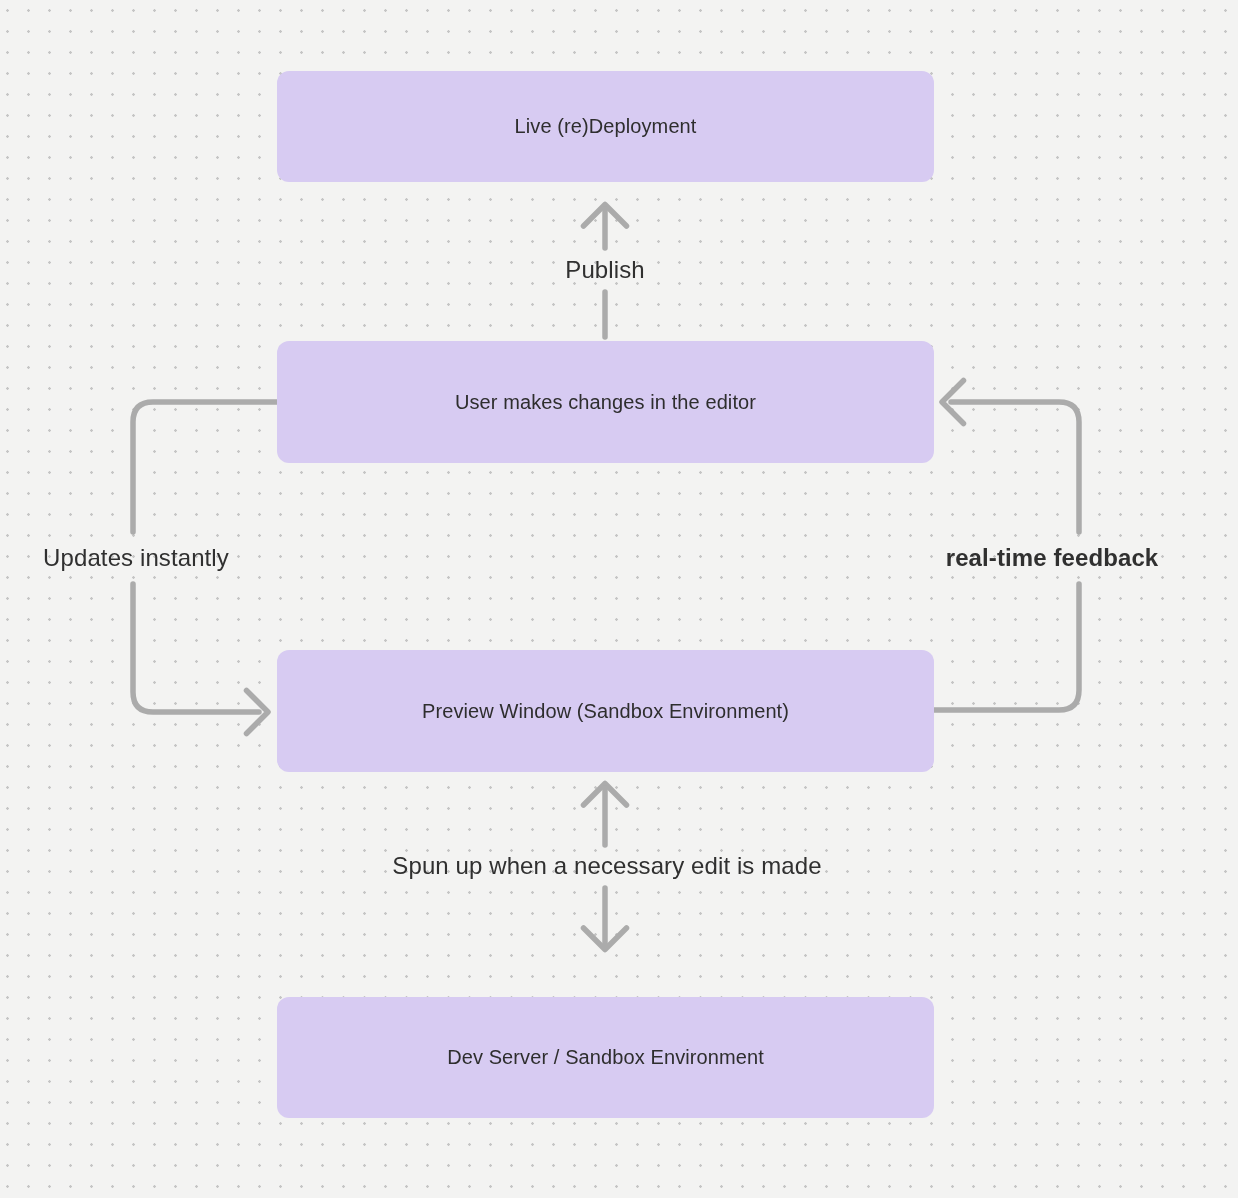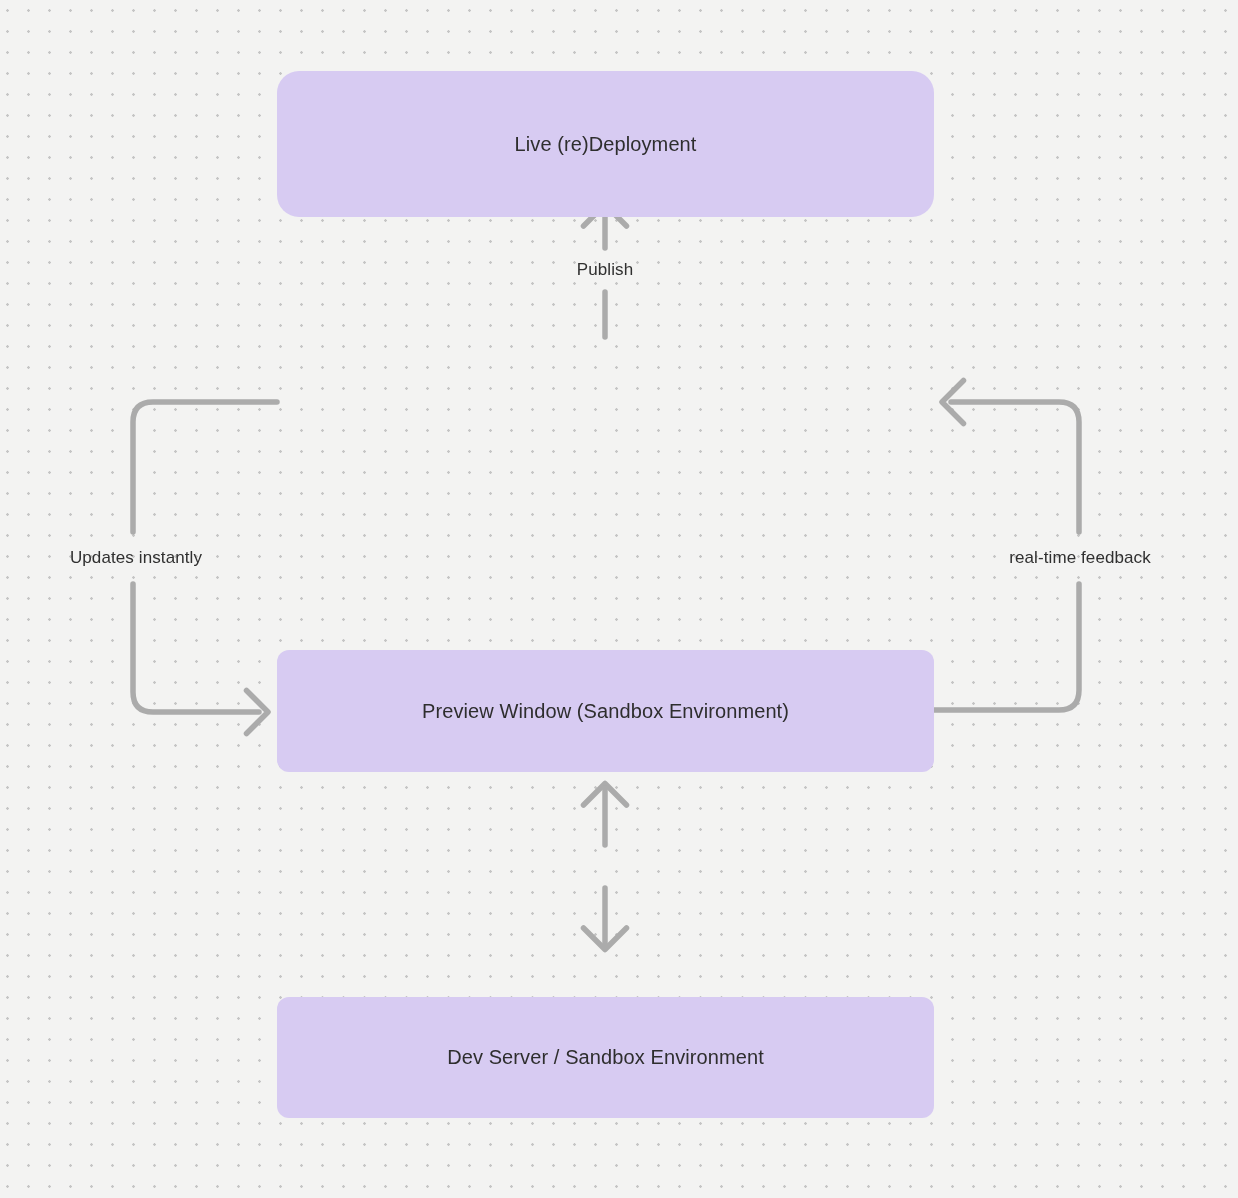--- a/index.html
+++ b/index.html
@@ -48,7 +48,7 @@
     font-size: 20px;
     letter-spacing: 0.1px;
   }
-  .node-1 { top: 71px;  height: 146px; border-radius: 22px; }
+  .node-1 { top: 71px;  height: 111px; }
   .node-2 { top: 341px; height: 122px; }
   .node-3 { top: 650px; height: 122px; justify-content: center; }
   .node-4 { top: 957px; height: 121px; margin-top: 40px; }

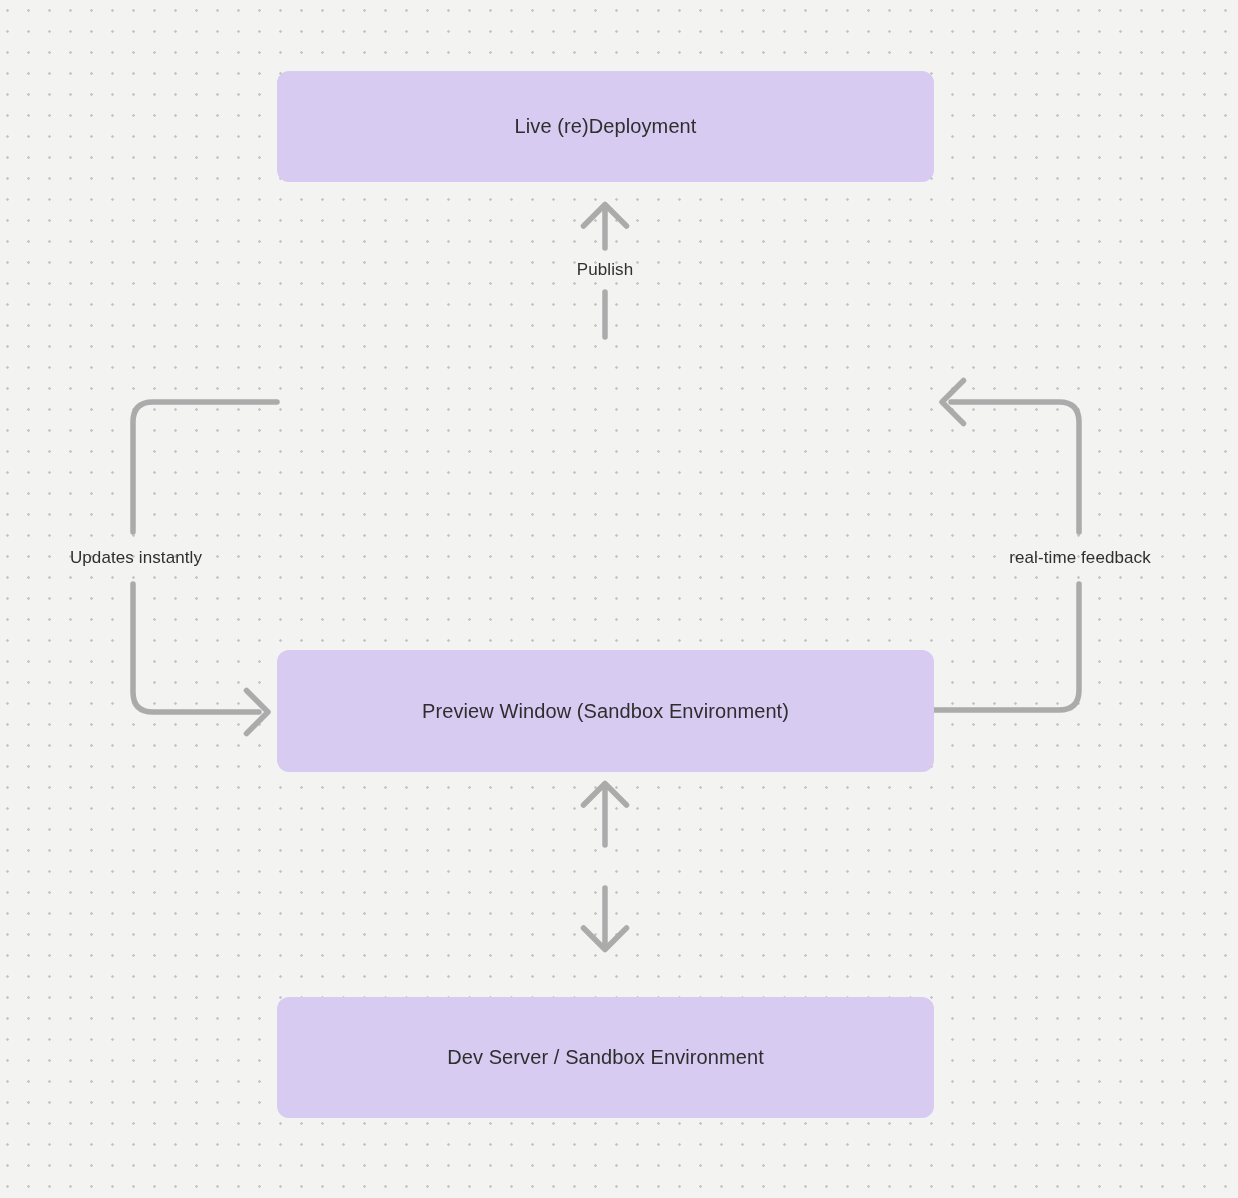--- a/index.html
+++ b/index.html
@@ -59,7 +59,7 @@
     justify-content: center;
     text-align: right;
     color: #303030;
-    font-size: 17px;
+    font-size: 24px;
     letter-spacing: 0.1px;
     white-space: nowrap;
   }

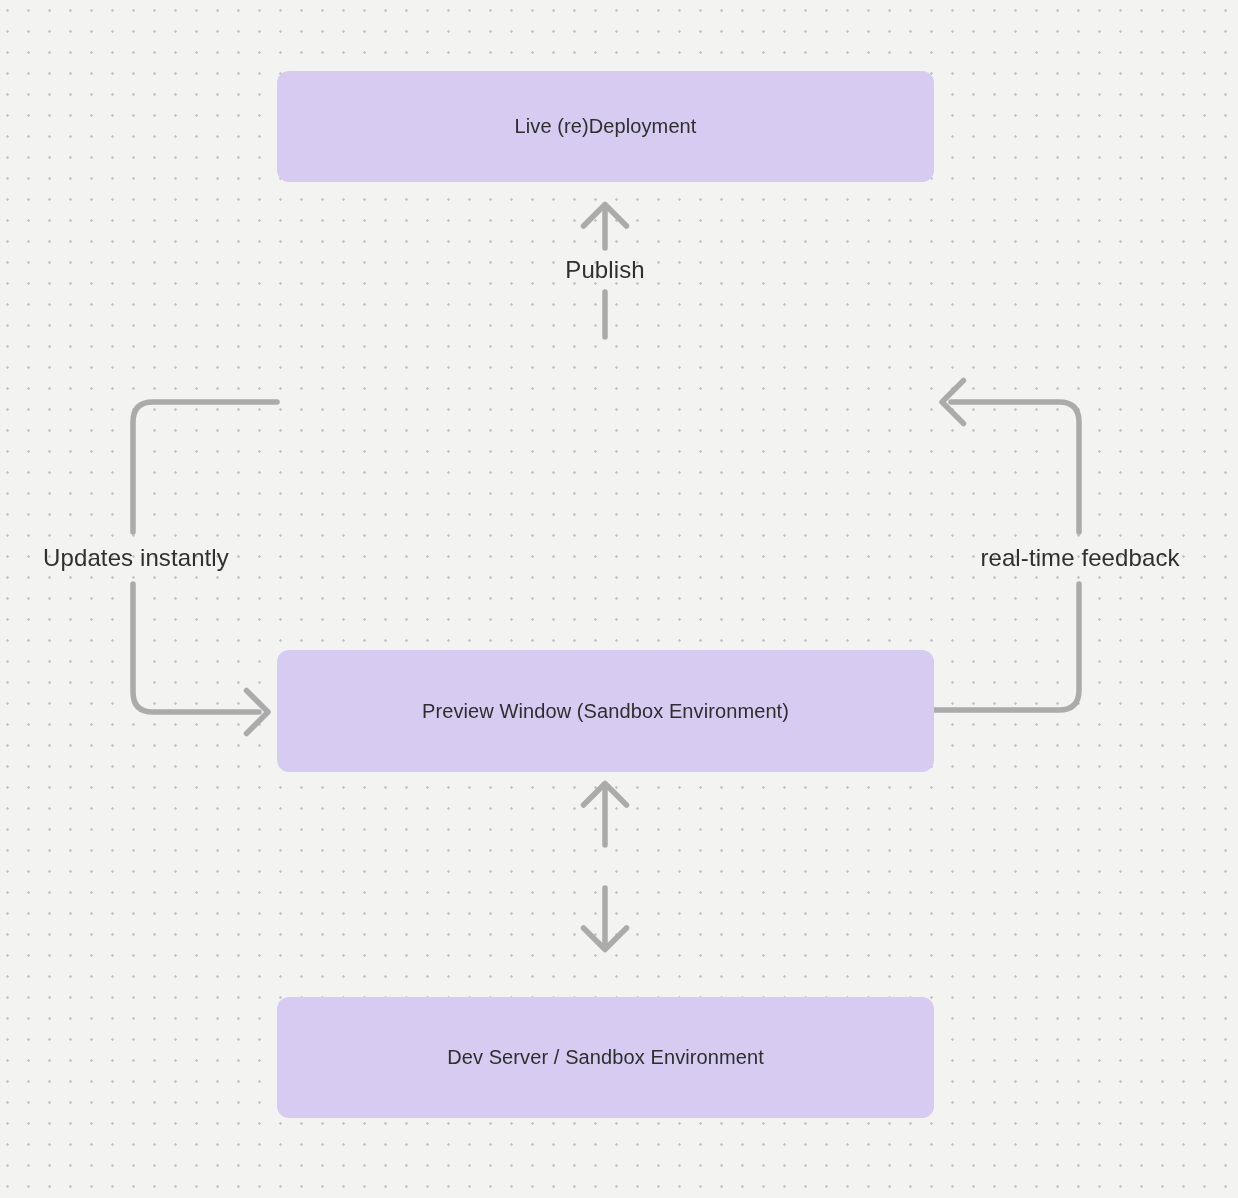--- a/index.html
+++ b/index.html
@@ -105,6 +105,9 @@
     <span>Live (re)Deployment</span>
   </div>
 
+  <div class="node node-2">
+    <span>User makes changes in the editor</span>
+  </div>
 
   <div class="node node-3">
     <span>Preview Window (Sandbox Environment)</span>

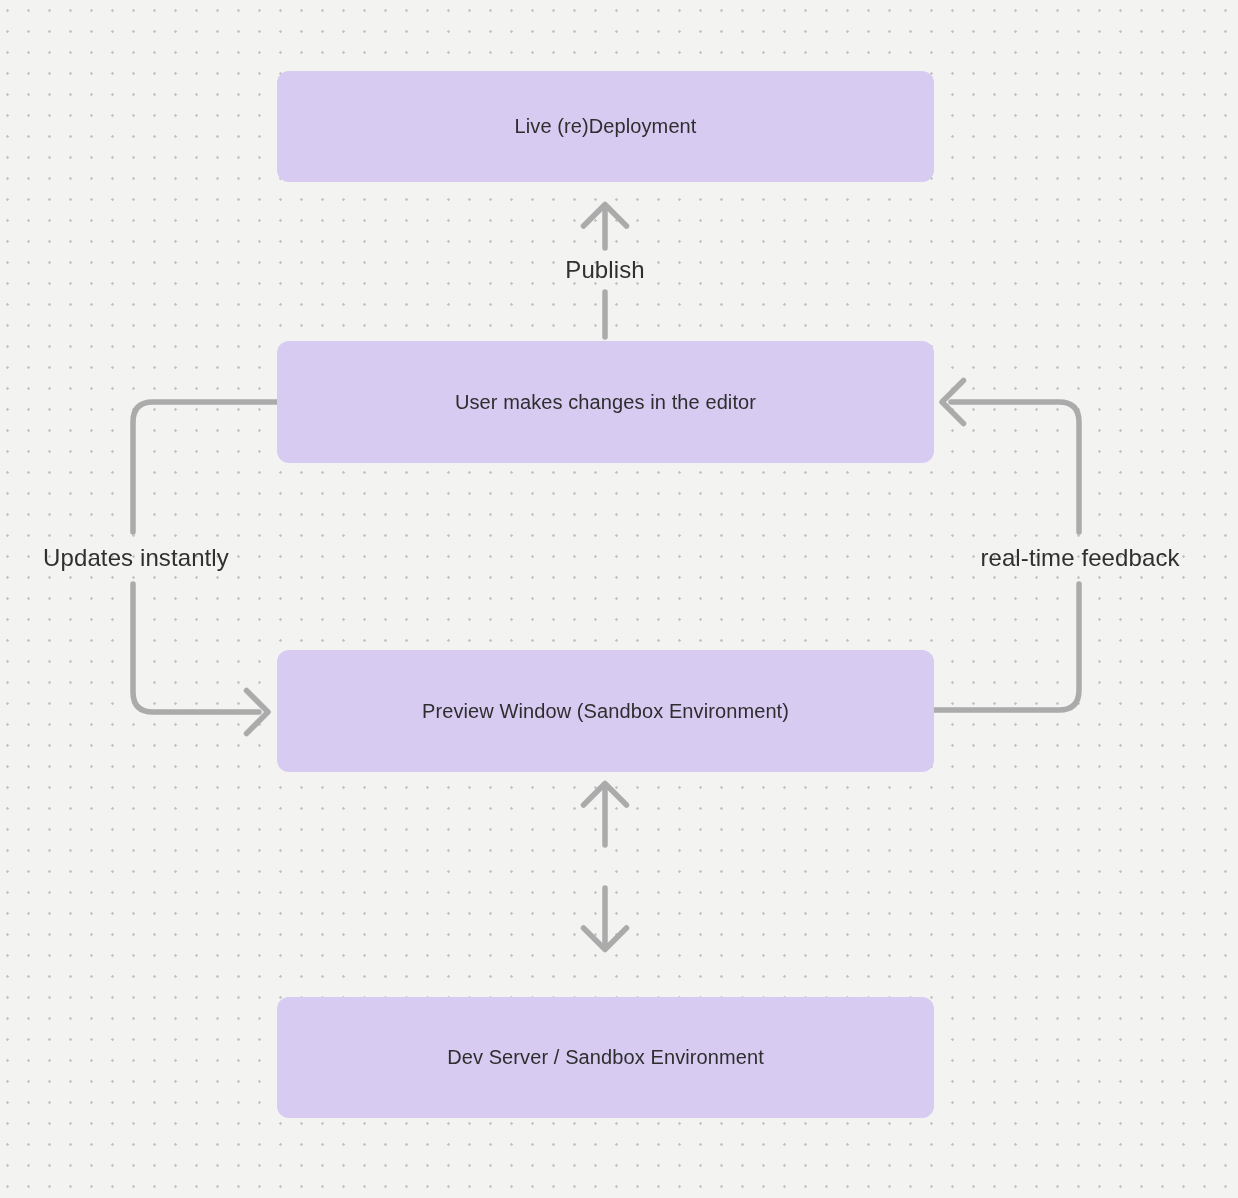--- a/index.html
+++ b/index.html
@@ -65,7 +65,7 @@
   }
   .label-publish   { left: 505px; top: 252px; width: 200px; height: 36px; }
   .label-updates   { left: 16px;  top: 540px; width: 240px; height: 36px; }
-  .label-feedback  { left: 960px; top: 540px; width: 240px; height: 36px; }
+  .label-feedback  { left: 932px; top: 540px; width: 240px; height: 36px; font-weight: bold; }
   .label-spun-up   { left: 406px; top: 848px; width: 402px; height: 36px; }
 </style>
 </head>

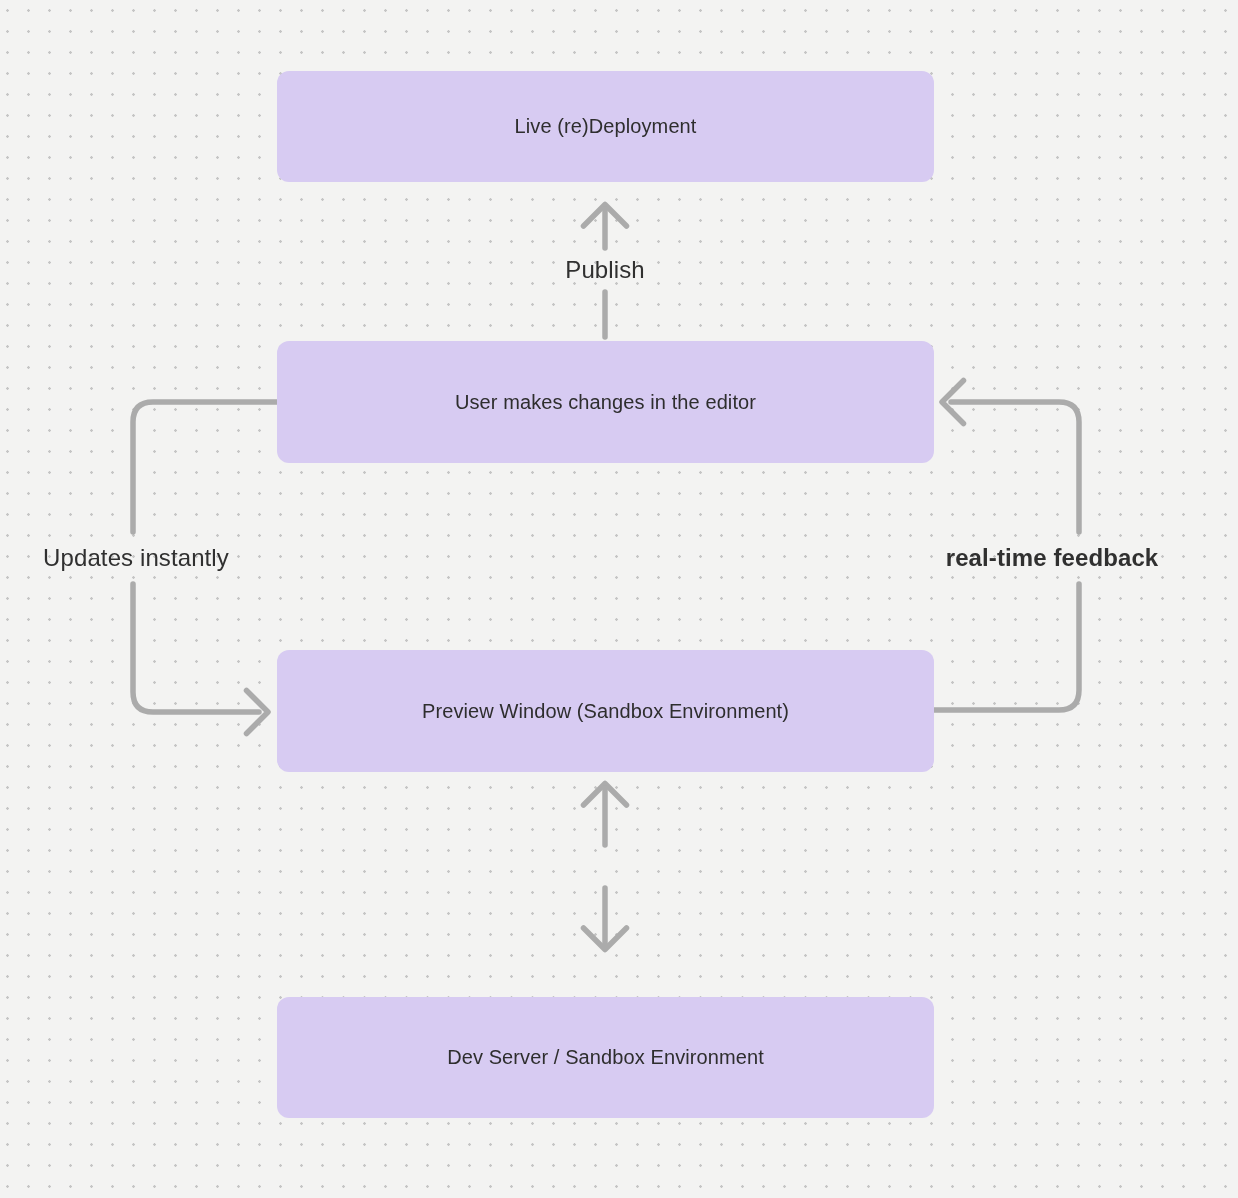--- a/index.html
+++ b/index.html
@@ -123,6 +123,7 @@
 
   <div class="edge-label label-feedback">real-time feedback</div>
 
+  <div class="edge-label label-spun-up">Spun up when a necessary edit is made</div>
 
 </div>
 

